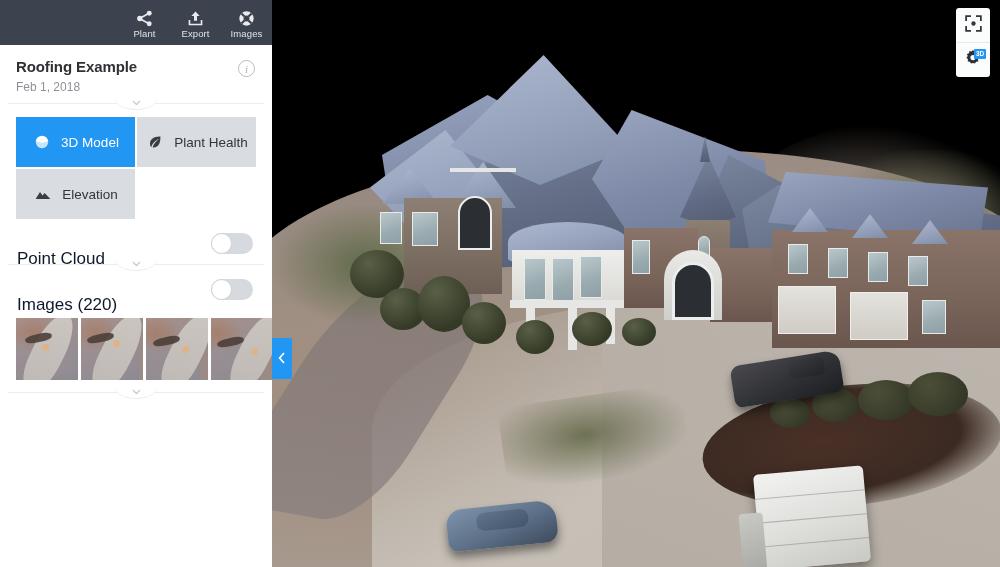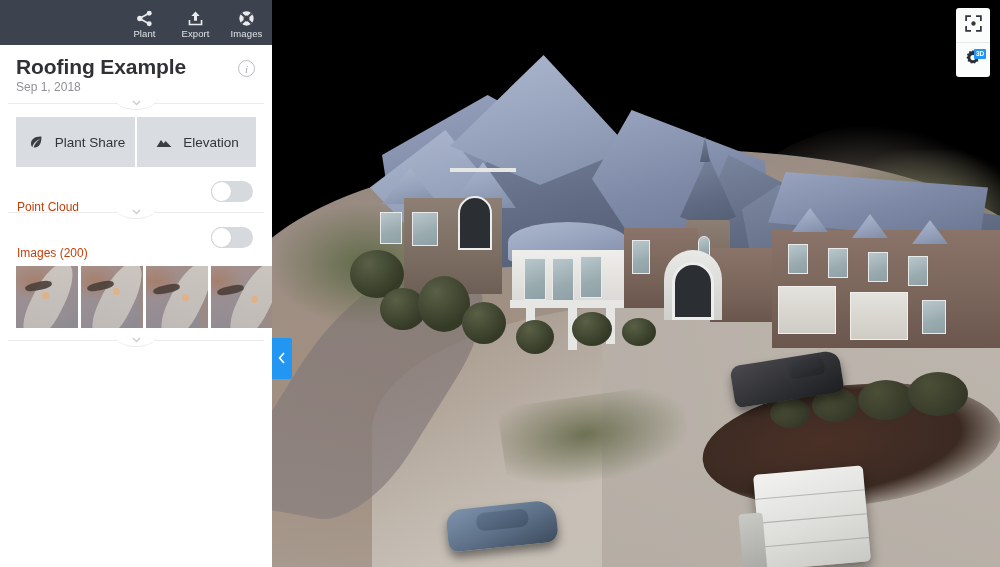--- a/index.html
+++ b/index.html
@@ -75,7 +75,7 @@
     position: relative;
   }
   .project-title {
-    font-size: 21px;
+    font-size: 15px;
     font-weight: bold;
     color: #2f3135;
     letter-spacing: -0.1px;

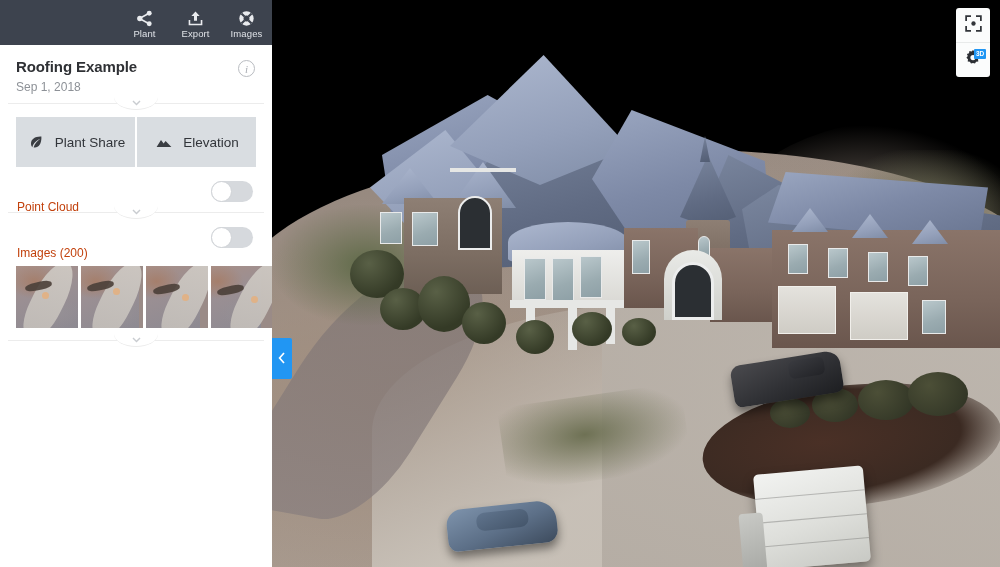--- a/index.html
+++ b/index.html
@@ -548,7 +548,7 @@
 
     <div class="project-head">
       <div class="project-title">Roofing Example</div>
-      <div class="project-date">Sep 1, 2018</div>
+      <div class="project-date">Feb 1, 2018</div>
       <div class="info-icon">i</div>
     </div>
 

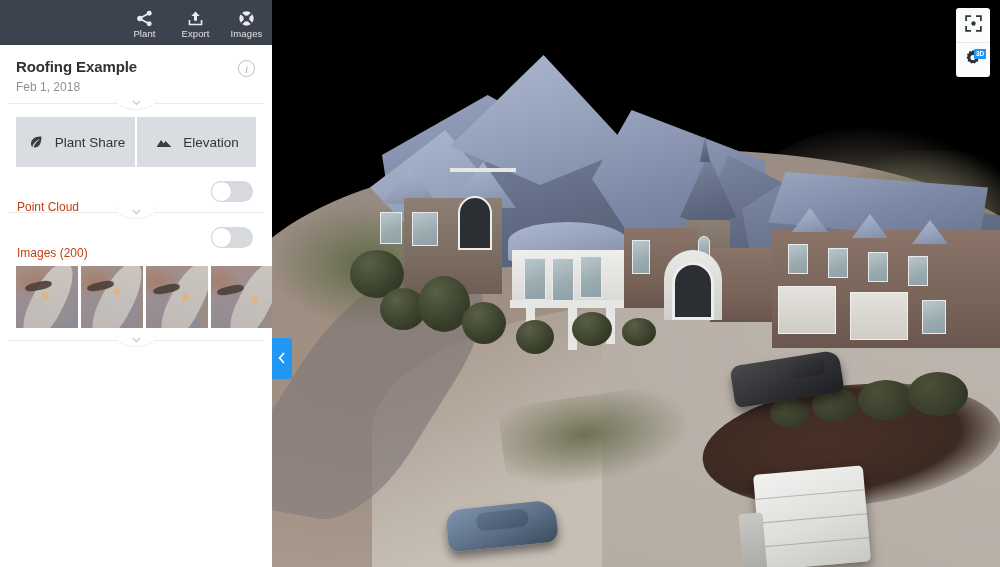--- a/index.html
+++ b/index.html
@@ -563,6 +563,15 @@
     <div class="tabs">
 
 
+      <div class="tab active">
+        <span class="tab-icon">
+          <svg width="14" height="14" viewBox="0 0 14 14">
+            <circle cx="7" cy="7" r="6.2" fill="#ffffff"></circle>
+            <path d="M0.9 5.6 C3.6 8.3 10.4 8.3 13.1 5.6 L13.1 7 C13.1 10.4 10.4 13.2 7 13.2 C3.6 13.2 0.9 10.4 0.9 7 Z" fill="#2196f3" opacity=".25"></path>
+          </svg>
+        </span>
+        <span>3D Model</span>
+      </div>
 
       <div class="tab">
         <span class="tab-icon">

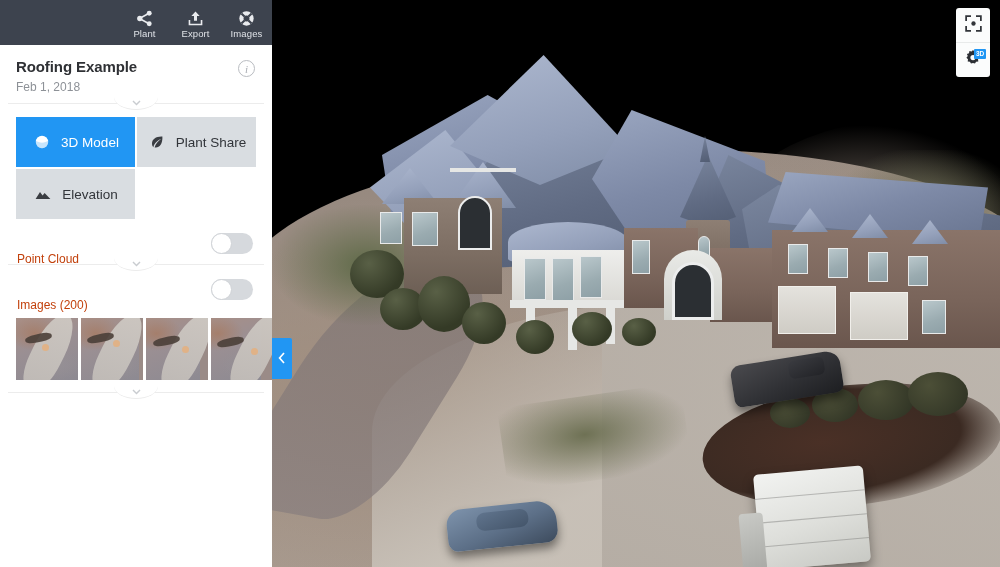--- a/index.html
+++ b/index.html
@@ -579,7 +579,7 @@
             <path d="M12.4 1.6 C6.4 1.2 2 4.2 2 8.4 C2 10 2.6 11.3 3.4 12.2 C4.2 8.6 7.4 5.2 11.2 4 C8.4 5.8 5.6 8.6 4.6 12.4 C8.8 13.4 12.8 9.8 12.4 1.6 Z" fill="#3a3d42"></path>
           </svg>
         </span>
-        <span>Plant Share</span>
+        <span>Plant Health</span>
       </div>
 
       <div class="tab">

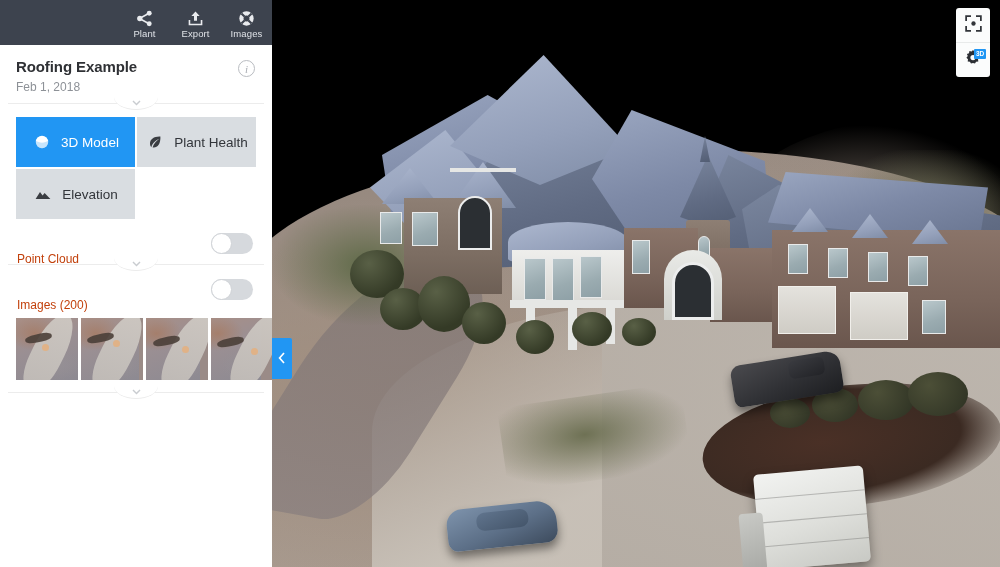--- a/index.html
+++ b/index.html
@@ -172,8 +172,8 @@
     margin-top: 3px;
   }
   .toggle-label {
-    font-size: 12px;
-    color: #c2410c;
+    font-size: 17px;
+    color: #0f172a;
     margin-top: 32px;
   }
   .switch {

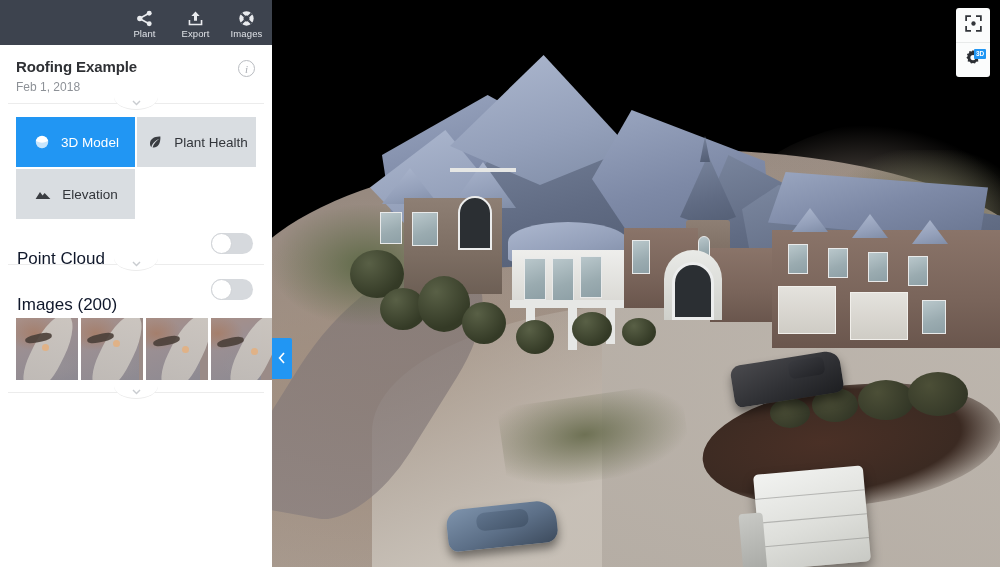--- a/index.html
+++ b/index.html
@@ -608,7 +608,7 @@
     </div>
 
     <div class="toggle-row">
-      <span class="toggle-label">Images (200)</span>
+      <span class="toggle-label">Images (220)</span>
       <span class="switch">
           <span class="knob"></span>
         </span>

